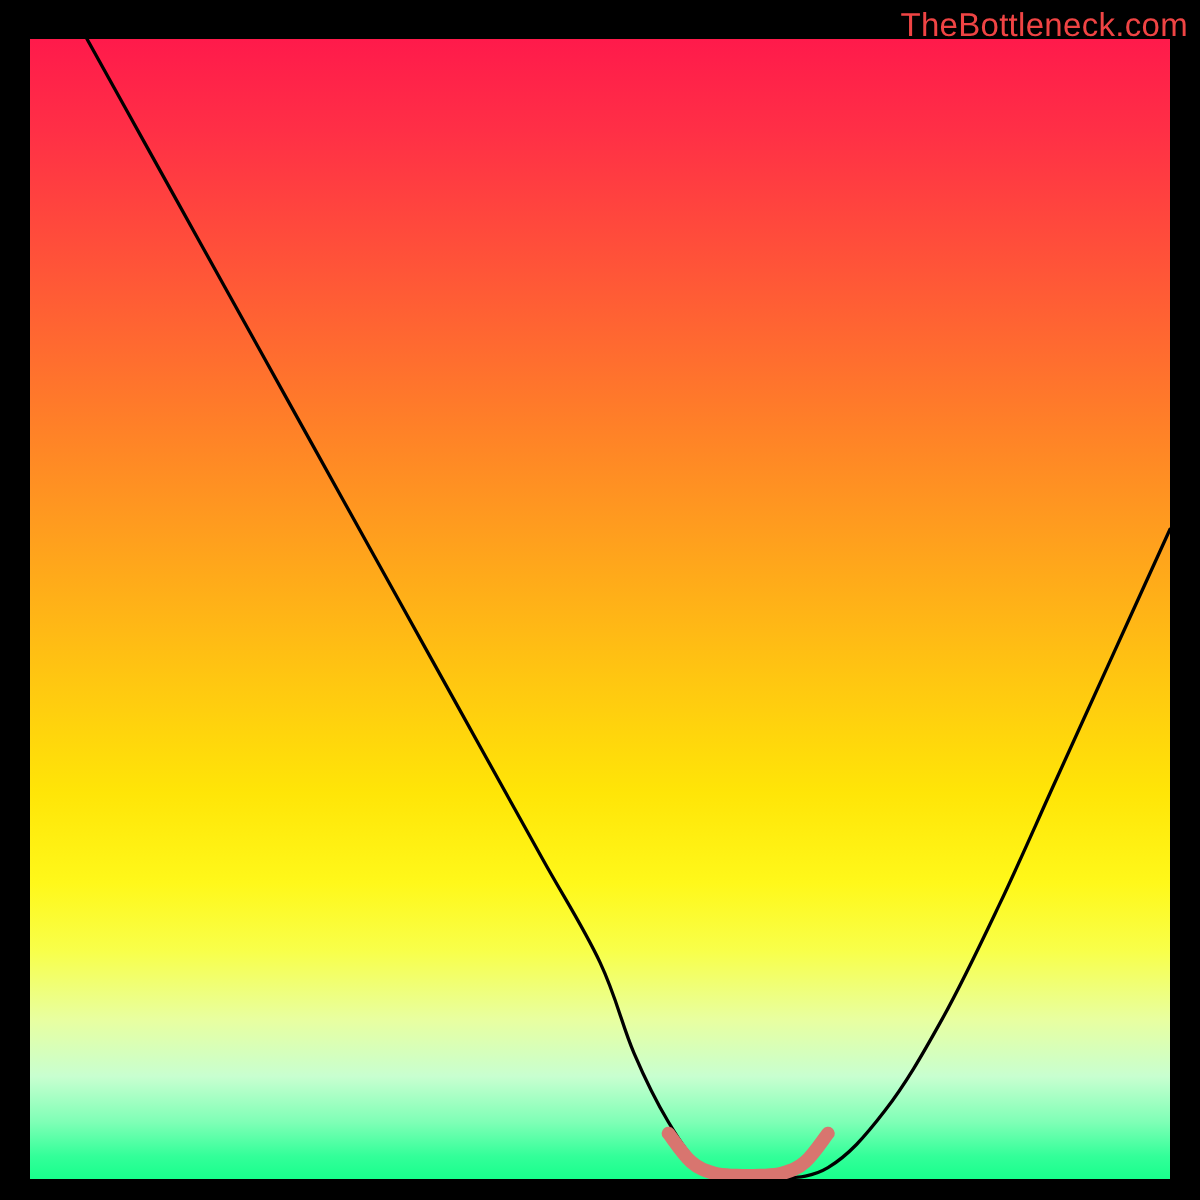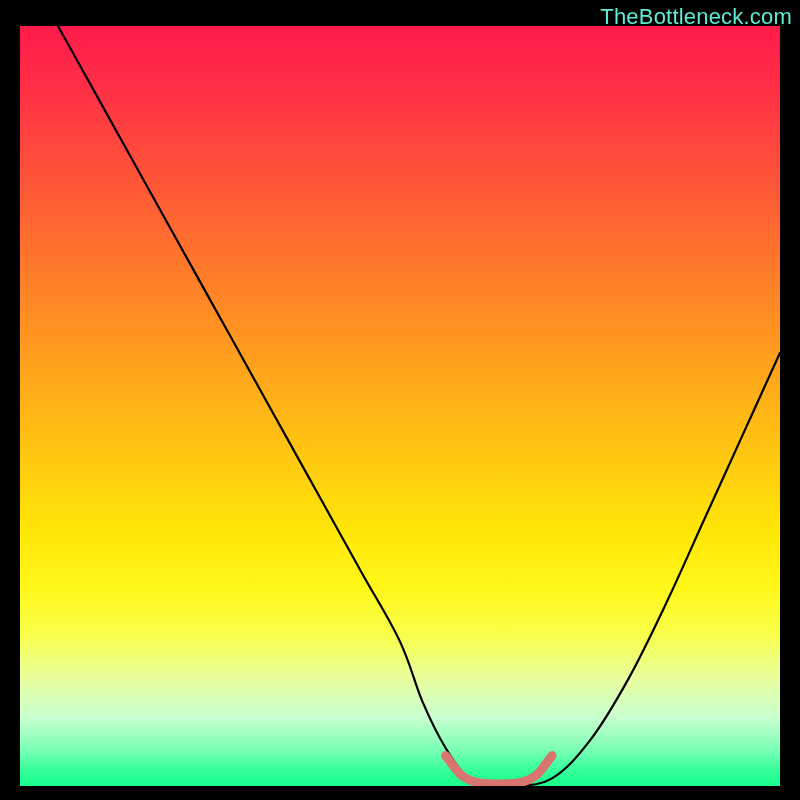--- a/index.html
+++ b/index.html
@@ -53,7 +53,7 @@
     position: absolute;
     top: 4px;
     right: 8px;
-    color: #5eead4;
+    color: #ef4444;
     font-size: 22px;
     font-weight: 500;
     letter-spacing: 0.2px;

